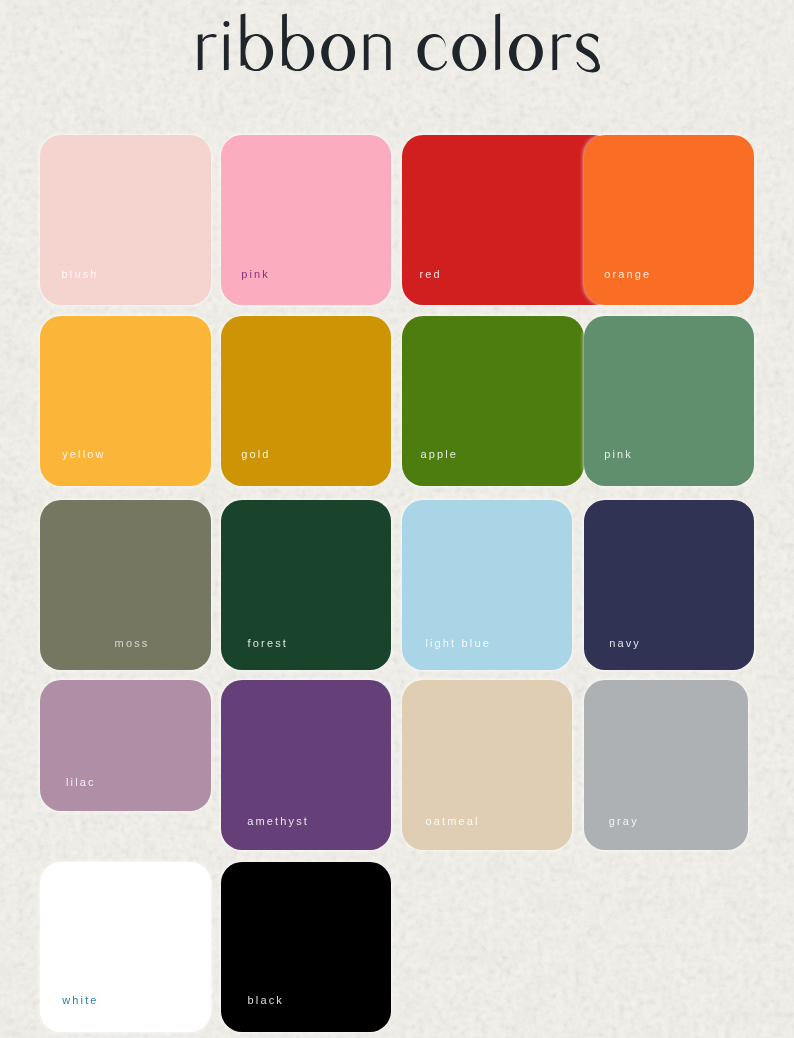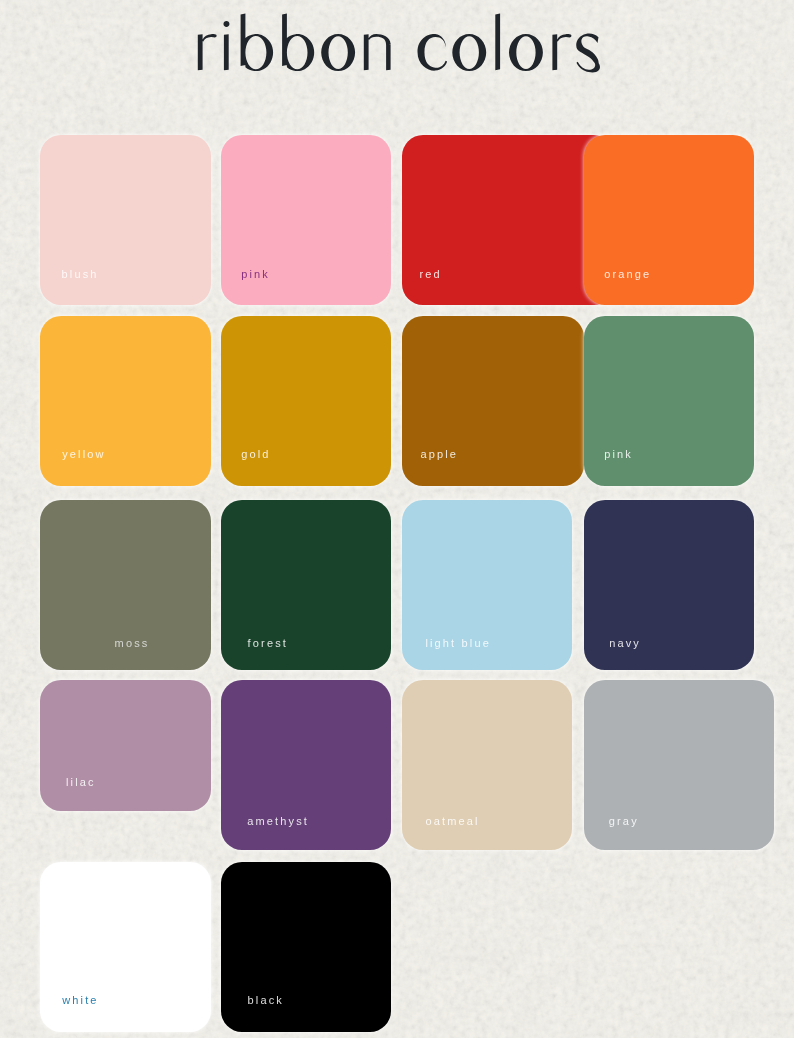--- a/index.html
+++ b/index.html
@@ -69,7 +69,7 @@
       <div class="sw" style="left: 220.5px; top: 316px; width: 170.3px; height: 169.9px; background: rgb(205, 148, 5); border-radius: 21px;">
         <span class="lab" style="color: rgb(255, 255, 255); left: 20.7px; bottom: 26.4px;">gold</span>
       </div>
-      <div class="sw" style="left: 402.1px; top: 316px; width: 182px; height: 169.9px; background: #a16207; border-radius: 21px;">
+      <div class="sw" style="left: 402.1px; top: 316px; width: 182px; height: 169.9px; background: #4d7c0f; border-radius: 21px;">
         <span class="lab" style="color: rgb(255, 255, 255); left: 18.3px; bottom: 26.4px;">apple</span>
       </div>
       <div class="sw" style="left: 583.9px; top: 316px; width: 170.3px; height: 169.9px; background: rgb(95, 143, 108); border-radius: 21px;">

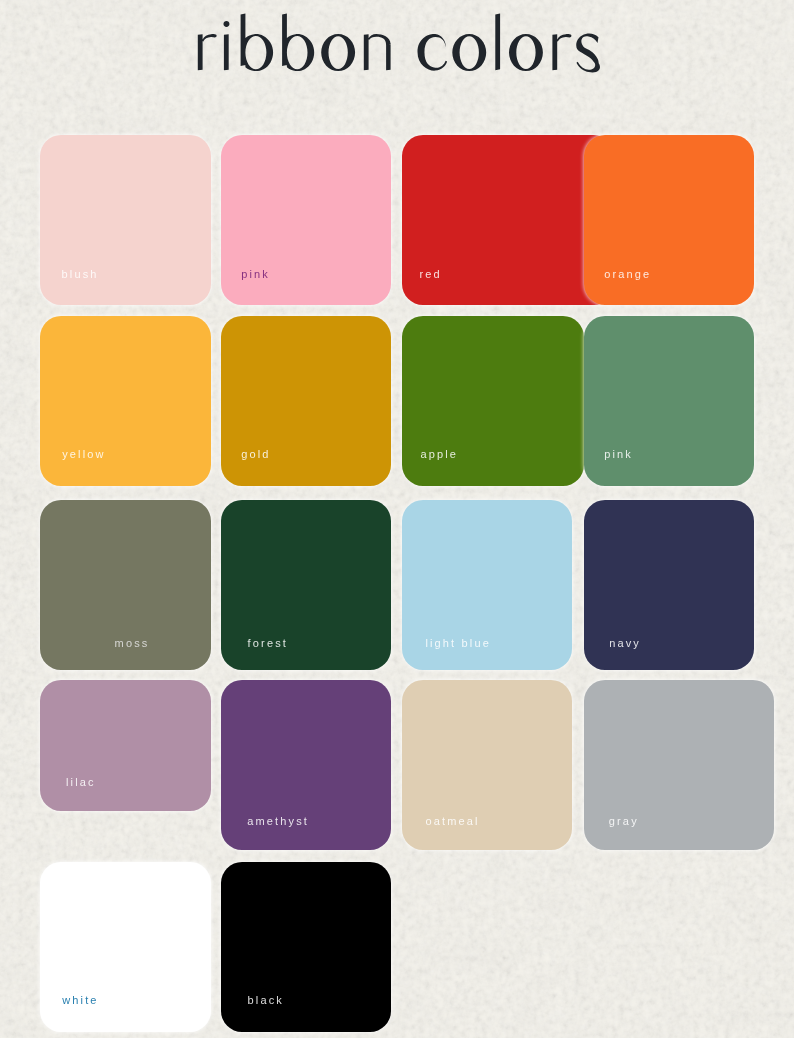--- a/index.html
+++ b/index.html
@@ -96,7 +96,7 @@
       <div class="sw" style="left: 402.1px; top: 680.4px; width: 170.3px; height: 169.9px; background: rgb(223, 206, 179); border-radius: 21px;">
         <span class="lab" style="color: rgb(255, 255, 255); left: 23.3px; bottom: 23.3px;">oatmeal</span>
       </div>
-      <div class="sw" style="left: 583.9px; top: 680.4px; width: 190px; height: 169.9px; background: rgb(173, 177, 180); border-radius: 21px;">
+      <div class="sw" style="left: 583.9px; top: 680.4px; width: 164px; height: 169.9px; background: rgb(173, 177, 180); border-radius: 21px;">
         <span class="lab" style="color: rgb(255, 255, 255); left: 24.9px; bottom: 23.3px;">gray</span>
       </div>
       <div class="sw" style="left: 40.4px; top: 862px; width: 170.3px; height: 169.9px; background: rgb(255, 255, 255); border-radius: 21px;">

